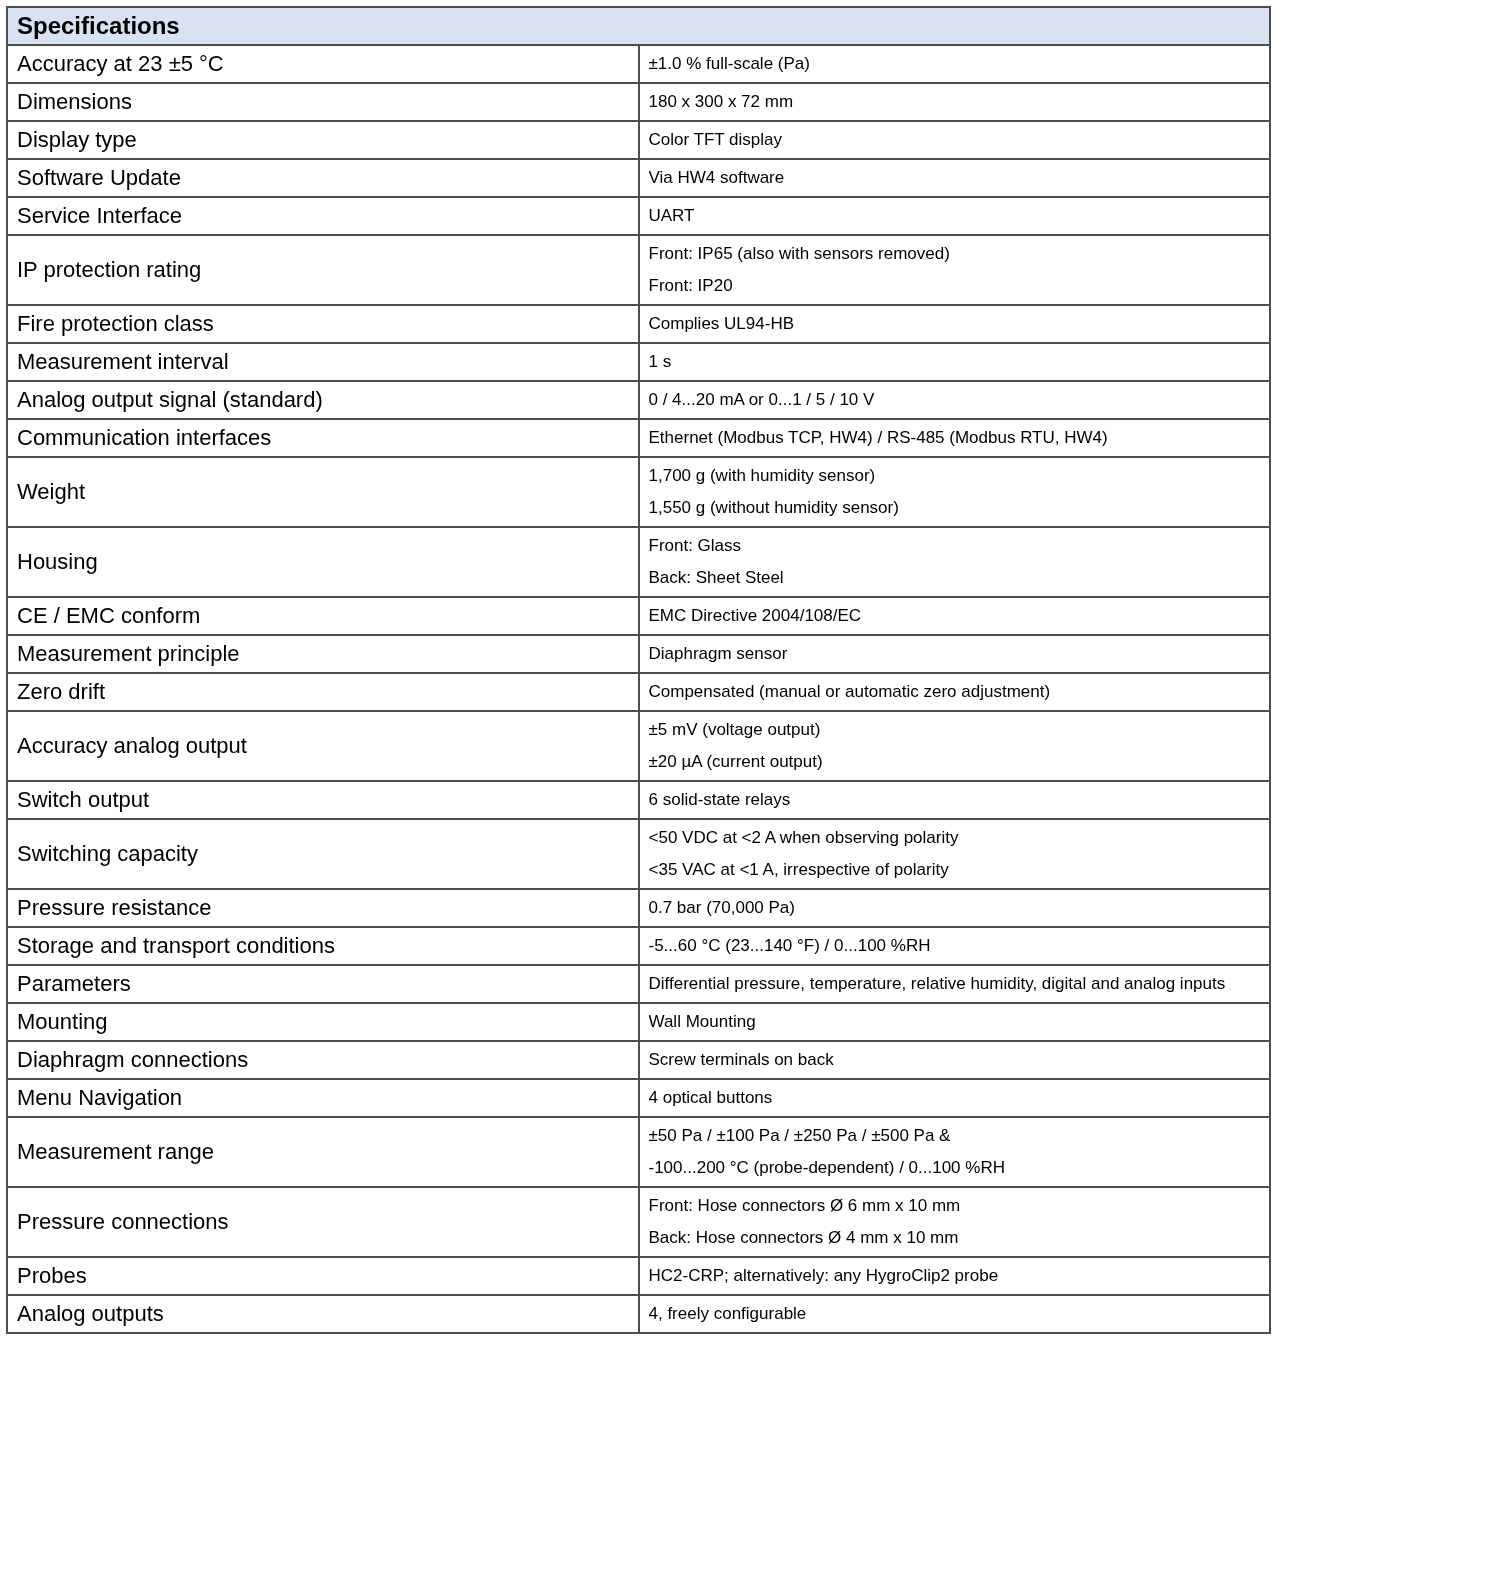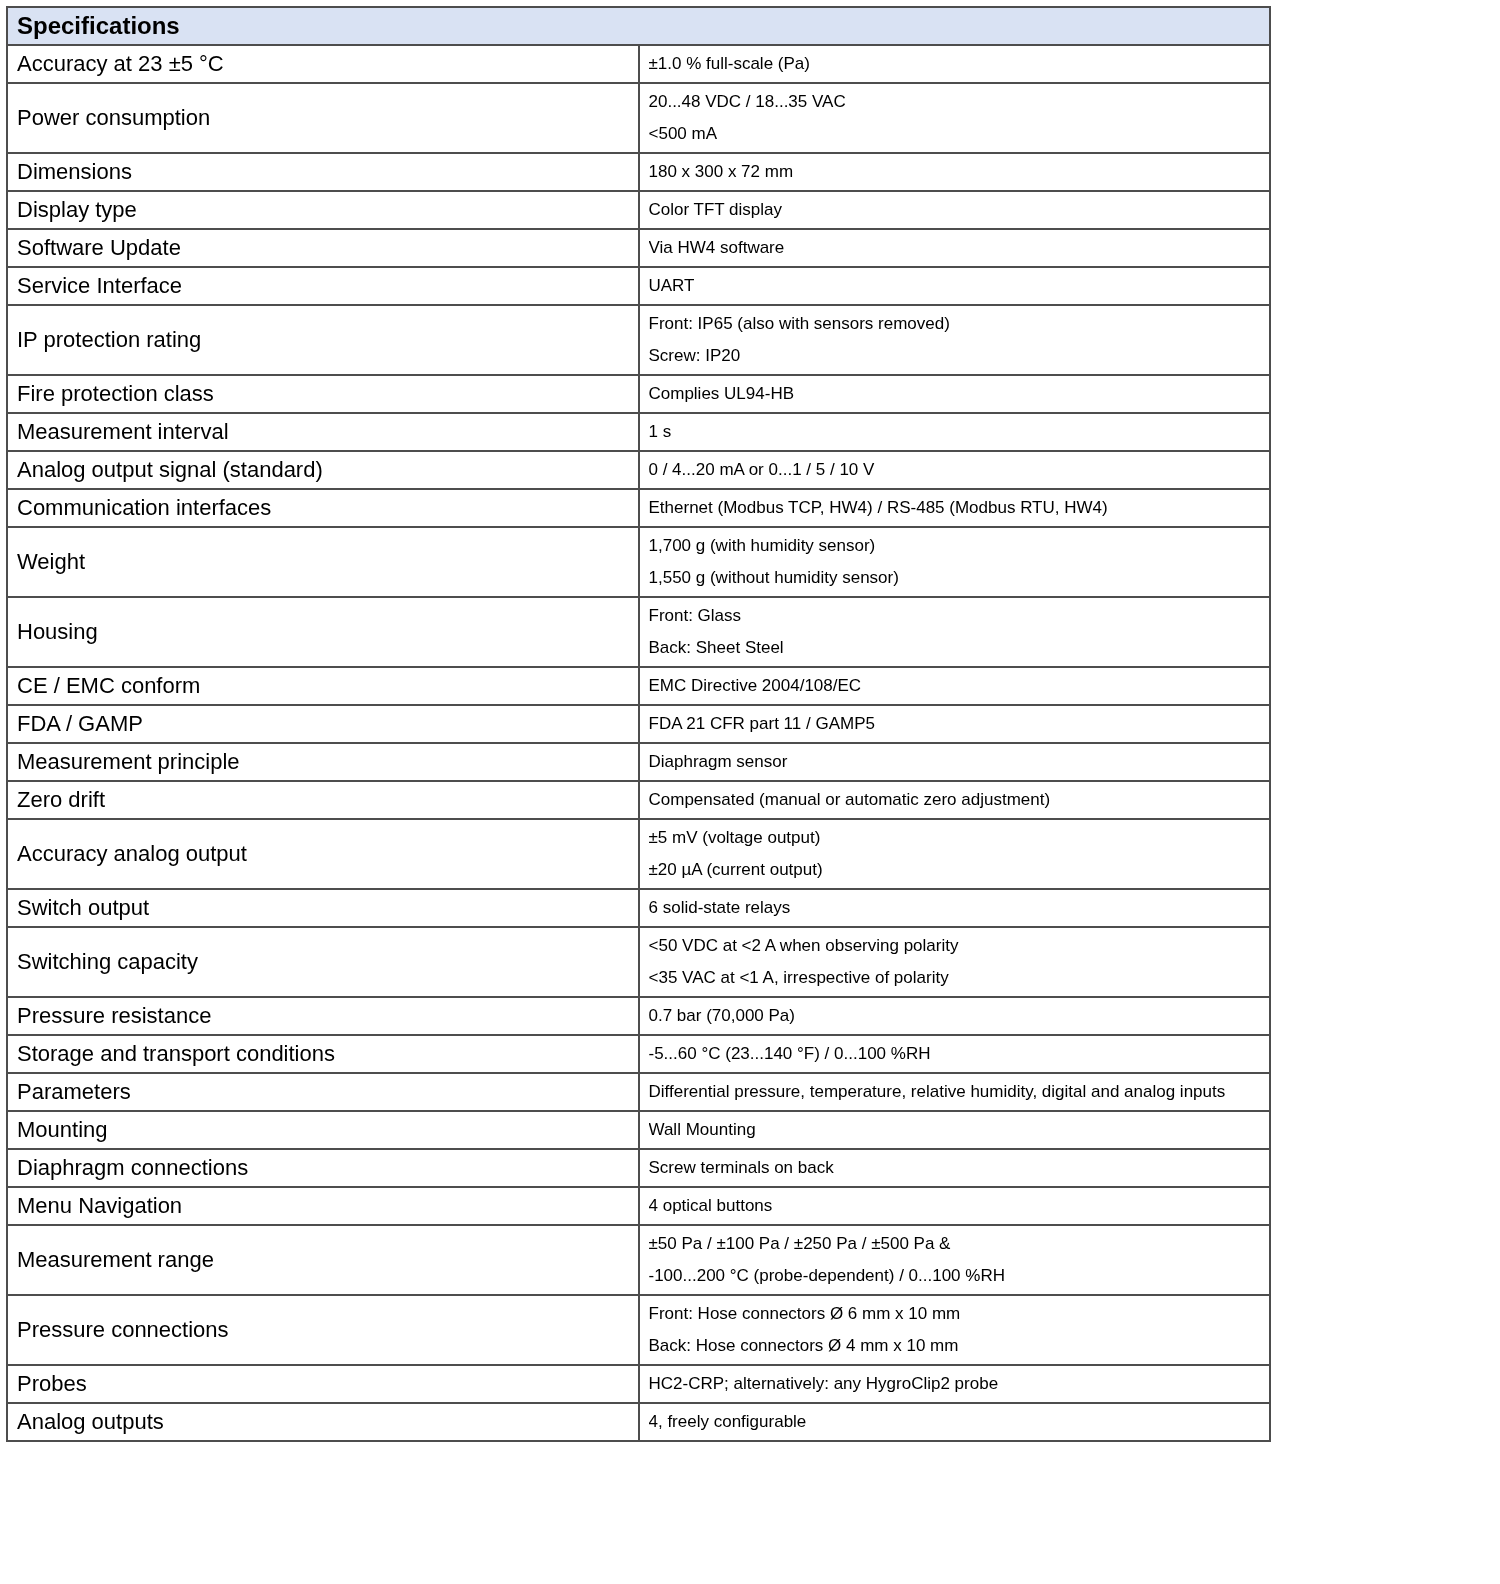--- a/index.html
+++ b/index.html
@@ -68,13 +68,6 @@
           </td>
         </tr>
         <tr>
-          <td class="label-cell">Power consumption</td>
-          <td class="value-cell">
-            <div class="value-line">20...48 VDC / 18...35 VAC</div>
-            <div class="value-line">&lt;500 mA</div>
-          </td>
-        </tr>
-        <tr>
           <td class="label-cell">Dimensions</td>
           <td class="value-cell">
             <div class="value-line">180 x 300 x 72 mm</div>

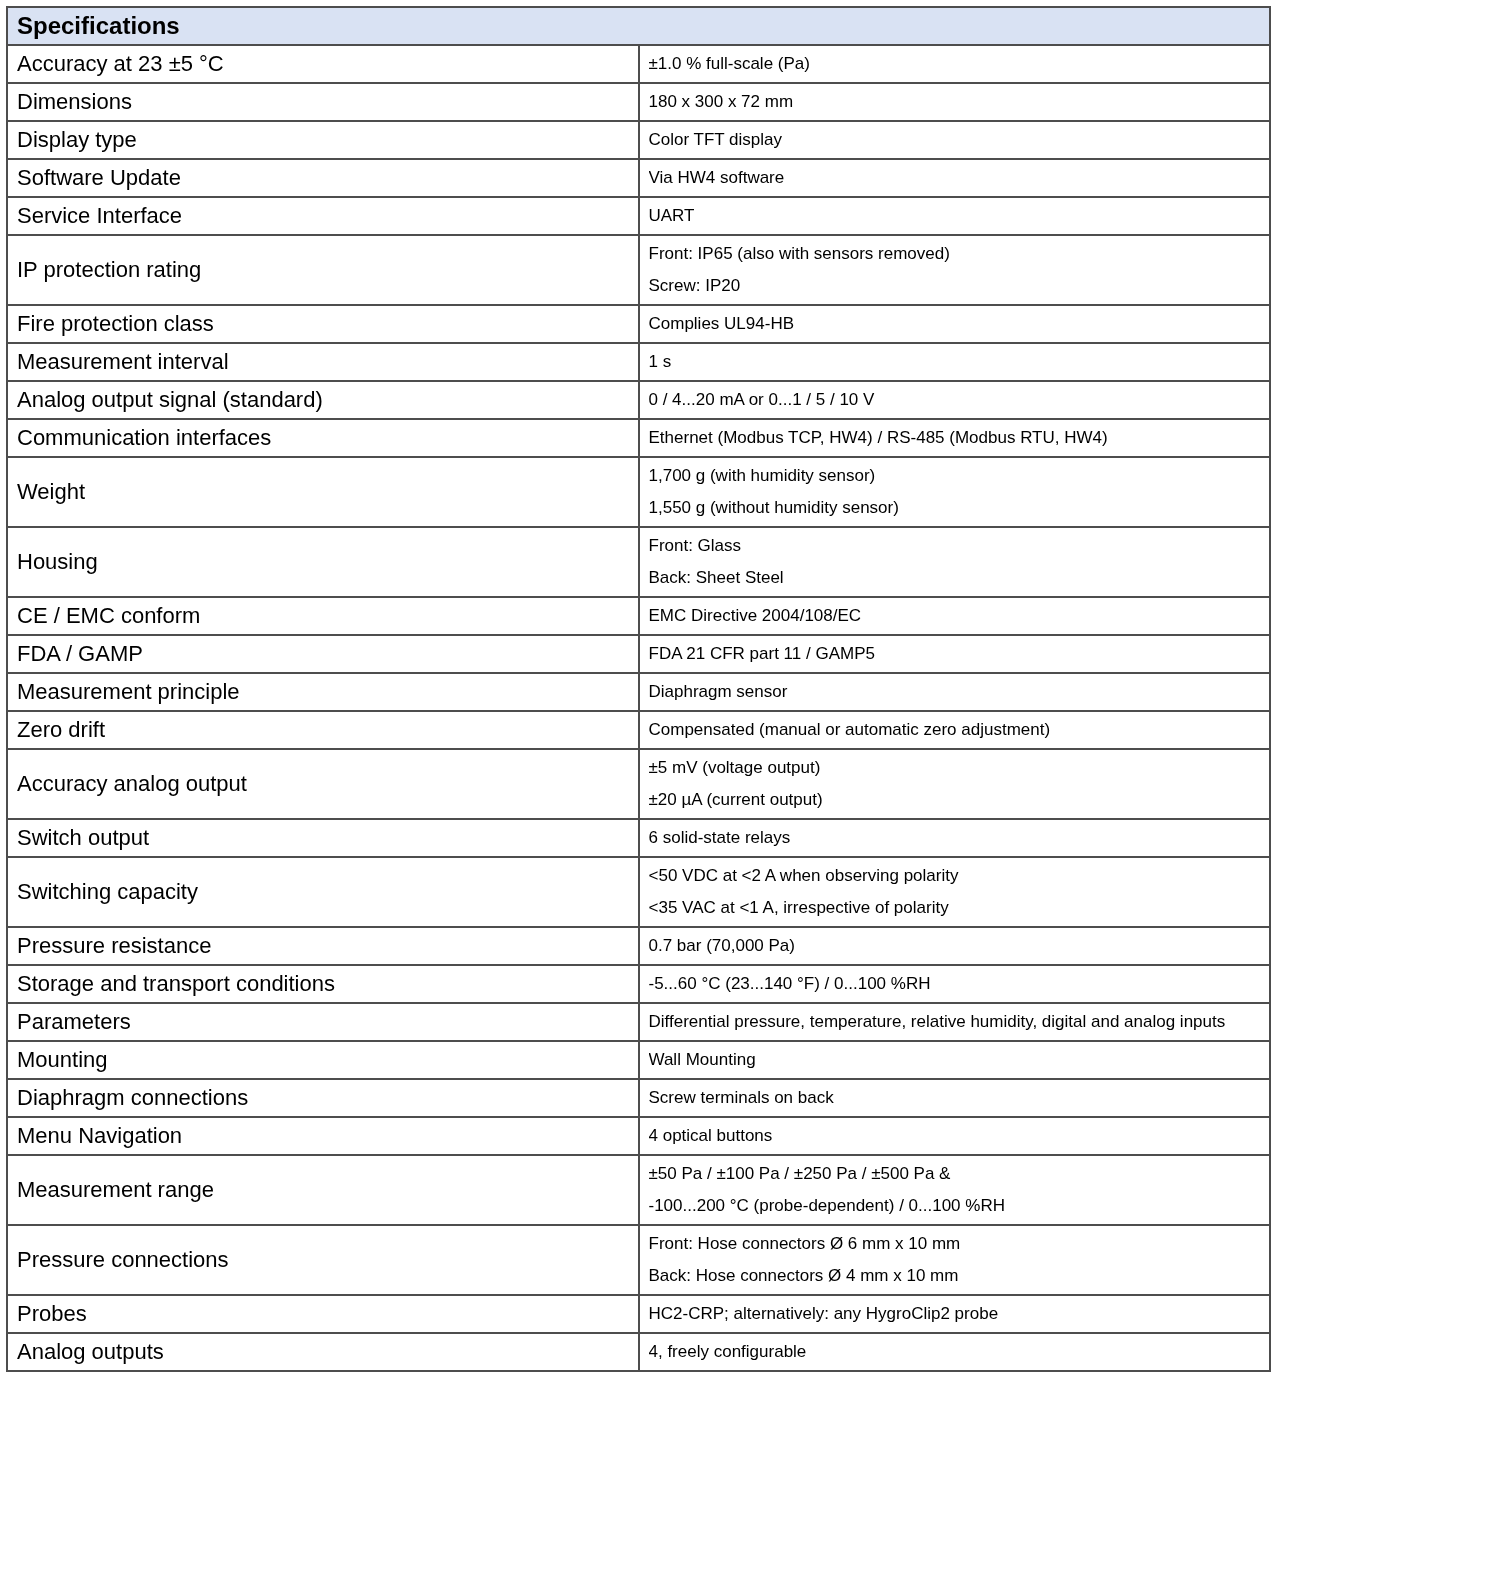--- a/index.html
+++ b/index.html
@@ -95,7 +95,7 @@
           <td class="label-cell">IP protection rating</td>
           <td class="value-cell">
             <div class="value-line">Front: IP65 (also with sensors removed)</div>
-            <div class="value-line">Screw: IP20</div>
+            <div class="value-line">Front: IP20</div>
           </td>
         </tr>
         <tr>

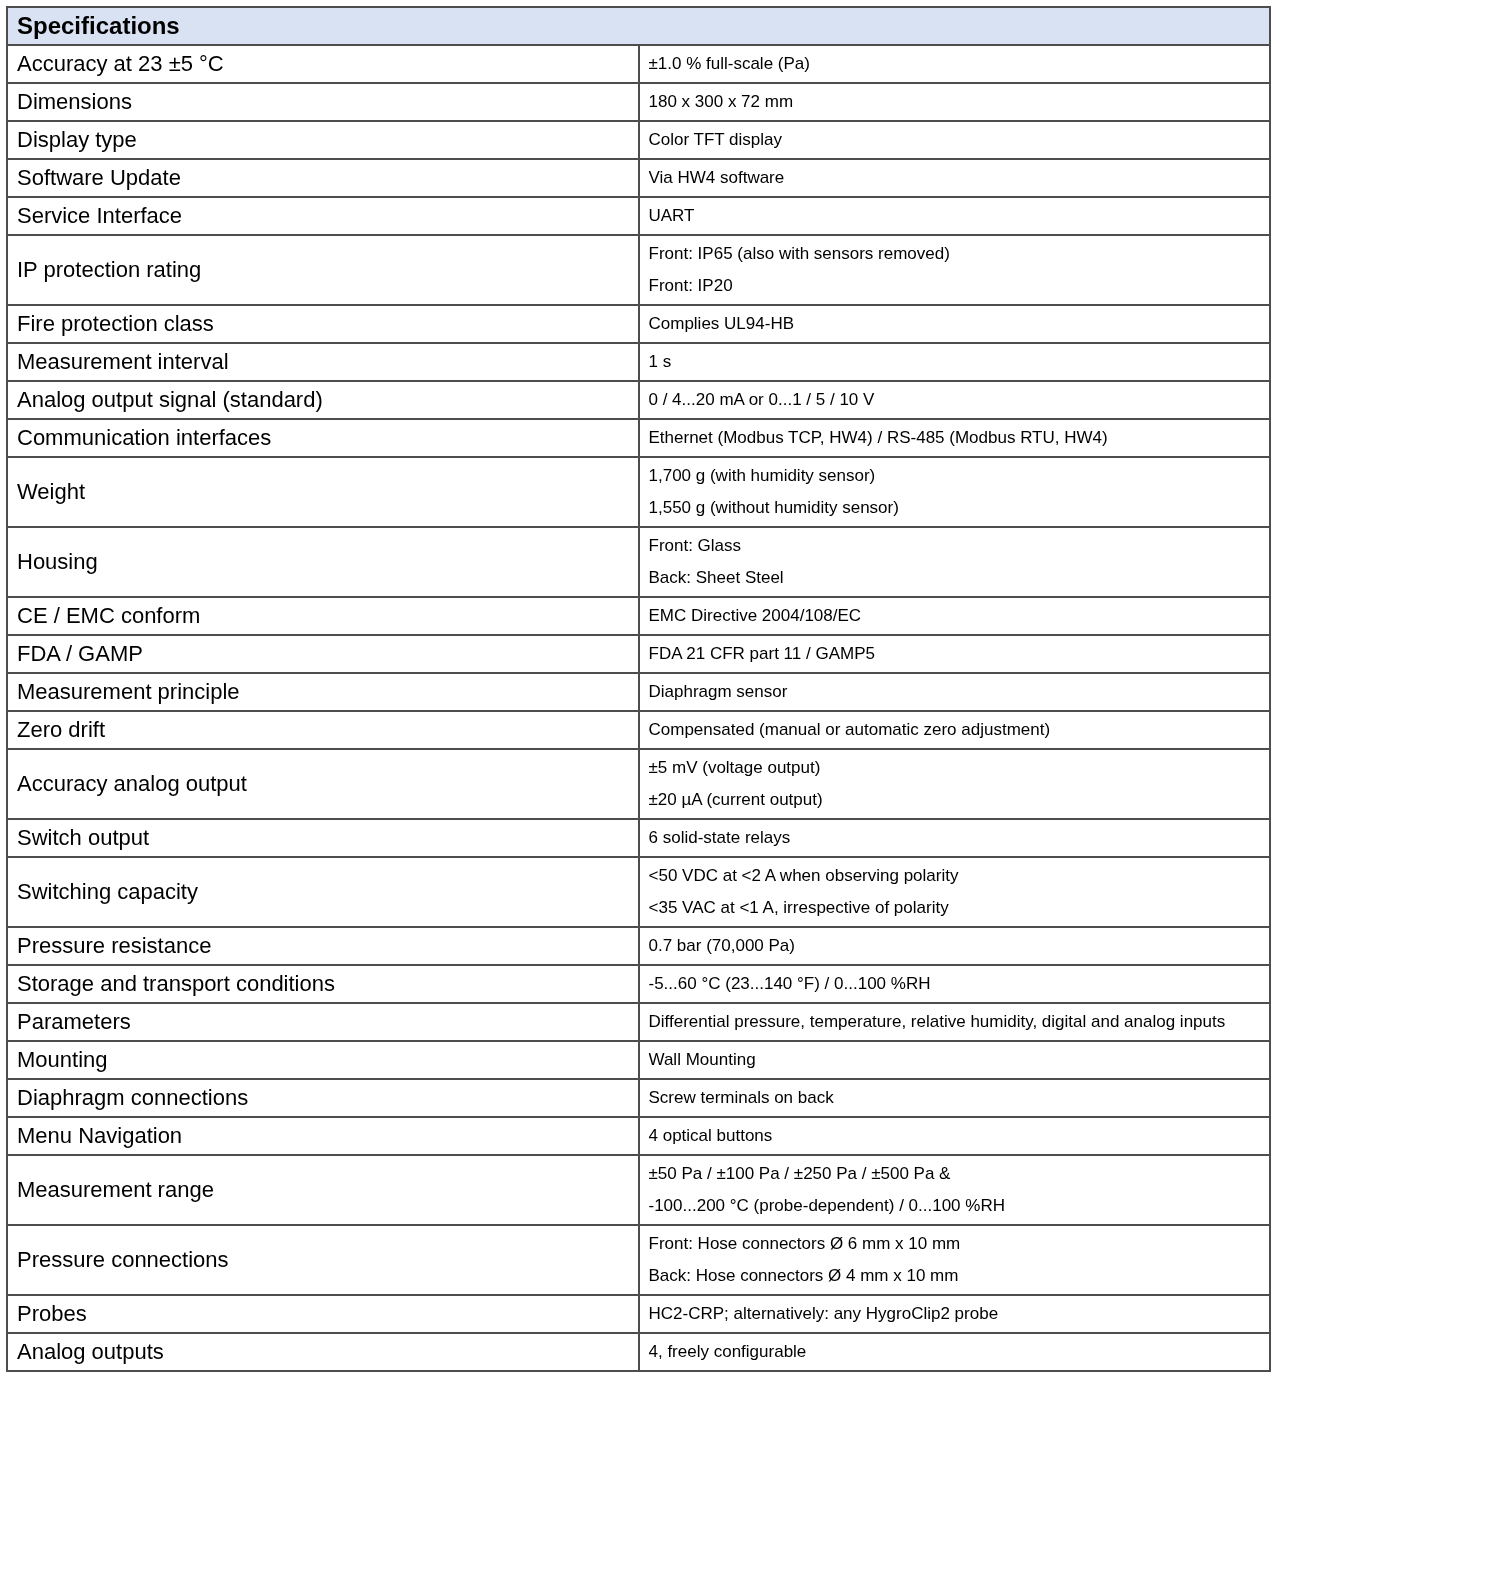--- a/index.html
+++ b/index.html
@@ -143,12 +143,6 @@
           </td>
         </tr>
         <tr>
-          <td class="label-cell">FDA / GAMP</td>
-          <td class="value-cell">
-            <div class="value-line">FDA 21 CFR part 11 / GAMP5</div>
-          </td>
-        </tr>
-        <tr>
           <td class="label-cell">Measurement principle</td>
           <td class="value-cell">
             <div class="value-line">Diaphragm sensor</div>

